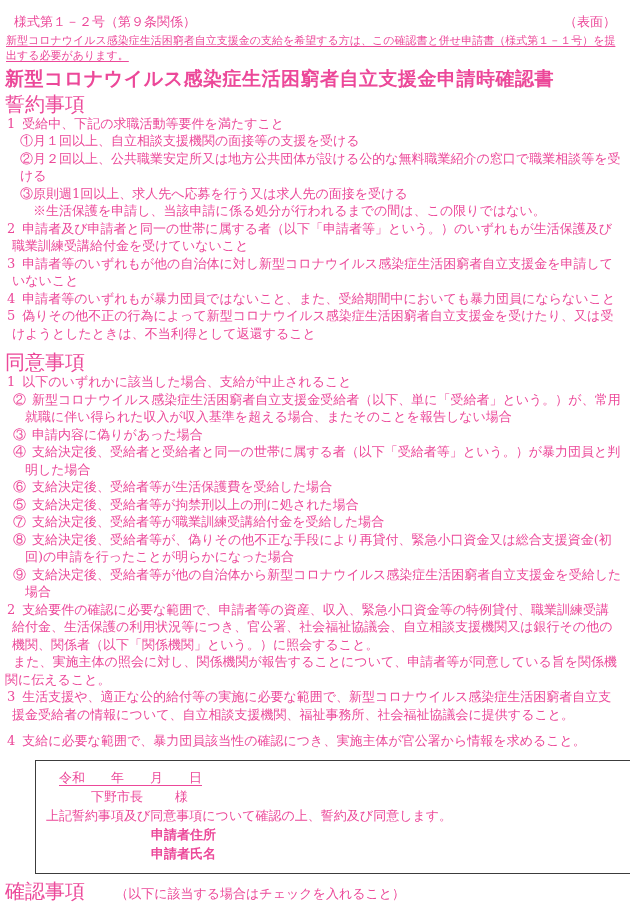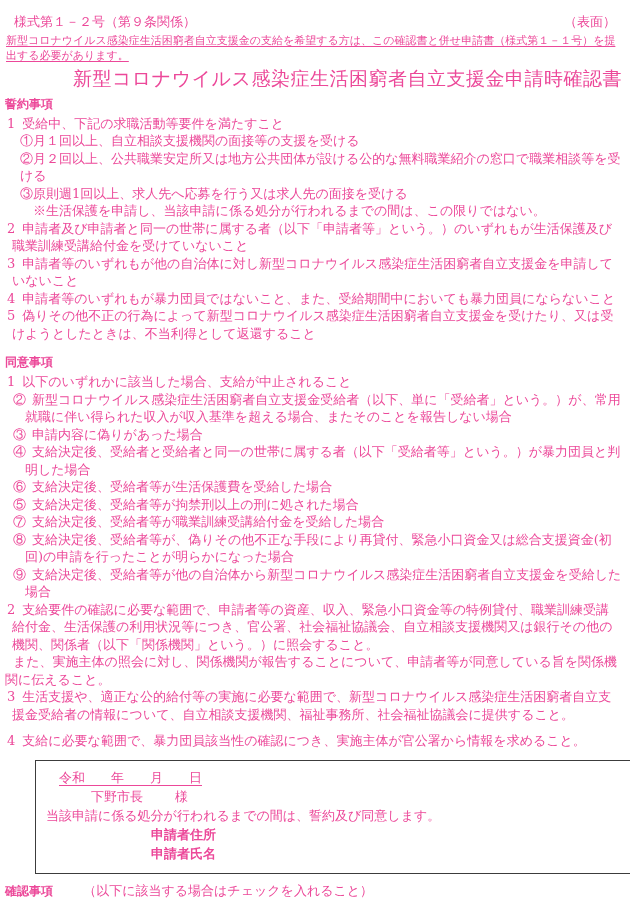--- a/index.html
+++ b/index.html
@@ -24,9 +24,9 @@
   }
   .doc-title {
     margin:3px 0 3px 0;
-    text-align:right;
+    text-align:left;
     font-size:19px; line-height:25px;
-    font-weight:400;
+    font-weight:700;
     letter-spacing:0.5px;
   }
   .sec-heading { font-size:12px; line-height:21px; font-weight:bold; }

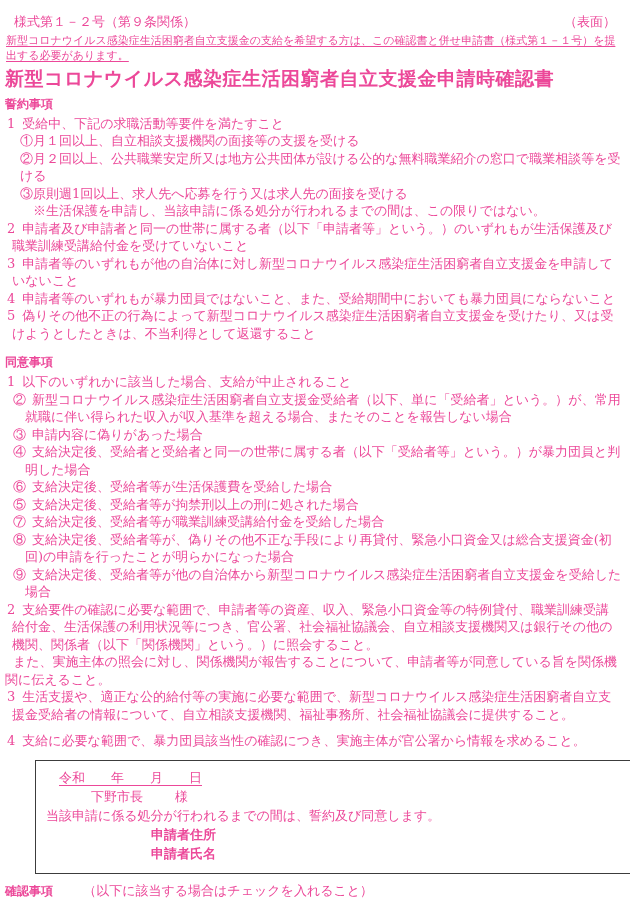--- a/index.html
+++ b/index.html
@@ -29,7 +29,7 @@
     font-weight:700;
     letter-spacing:0.5px;
   }
-  .sec-heading { font-size:12px; line-height:21px; font-weight:bold; }
+  .sec-heading { font-size:20px; line-height:21px; font-weight:normal; }
   .item { padding-left:7px; text-indent:-5px; }
   .item .num { margin-right:7px; }
   .sub-item { margin-left:15px; }

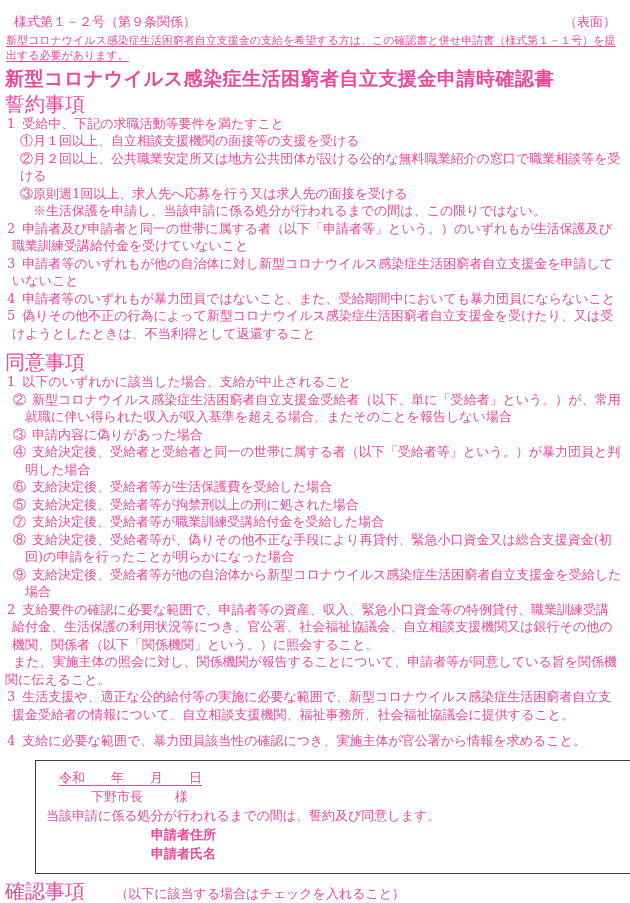--- a/index.html
+++ b/index.html
@@ -144,7 +144,7 @@
     <div class="addressee-line">
       <span>下野市長</span><span class="honorific">様</span>
     </div>
-    <div class="statement-line">当該申請に係る処分が行われるまでの間は、誓約及び同意します。</div>
+    <div class="statement-line">上記誓約事項及び同意事項について確認の上、誓約及び同意します。</div>
     <div class="field-line">申請者住所</div>
     <div class="field-line">申請者氏名</div>
   </div>

